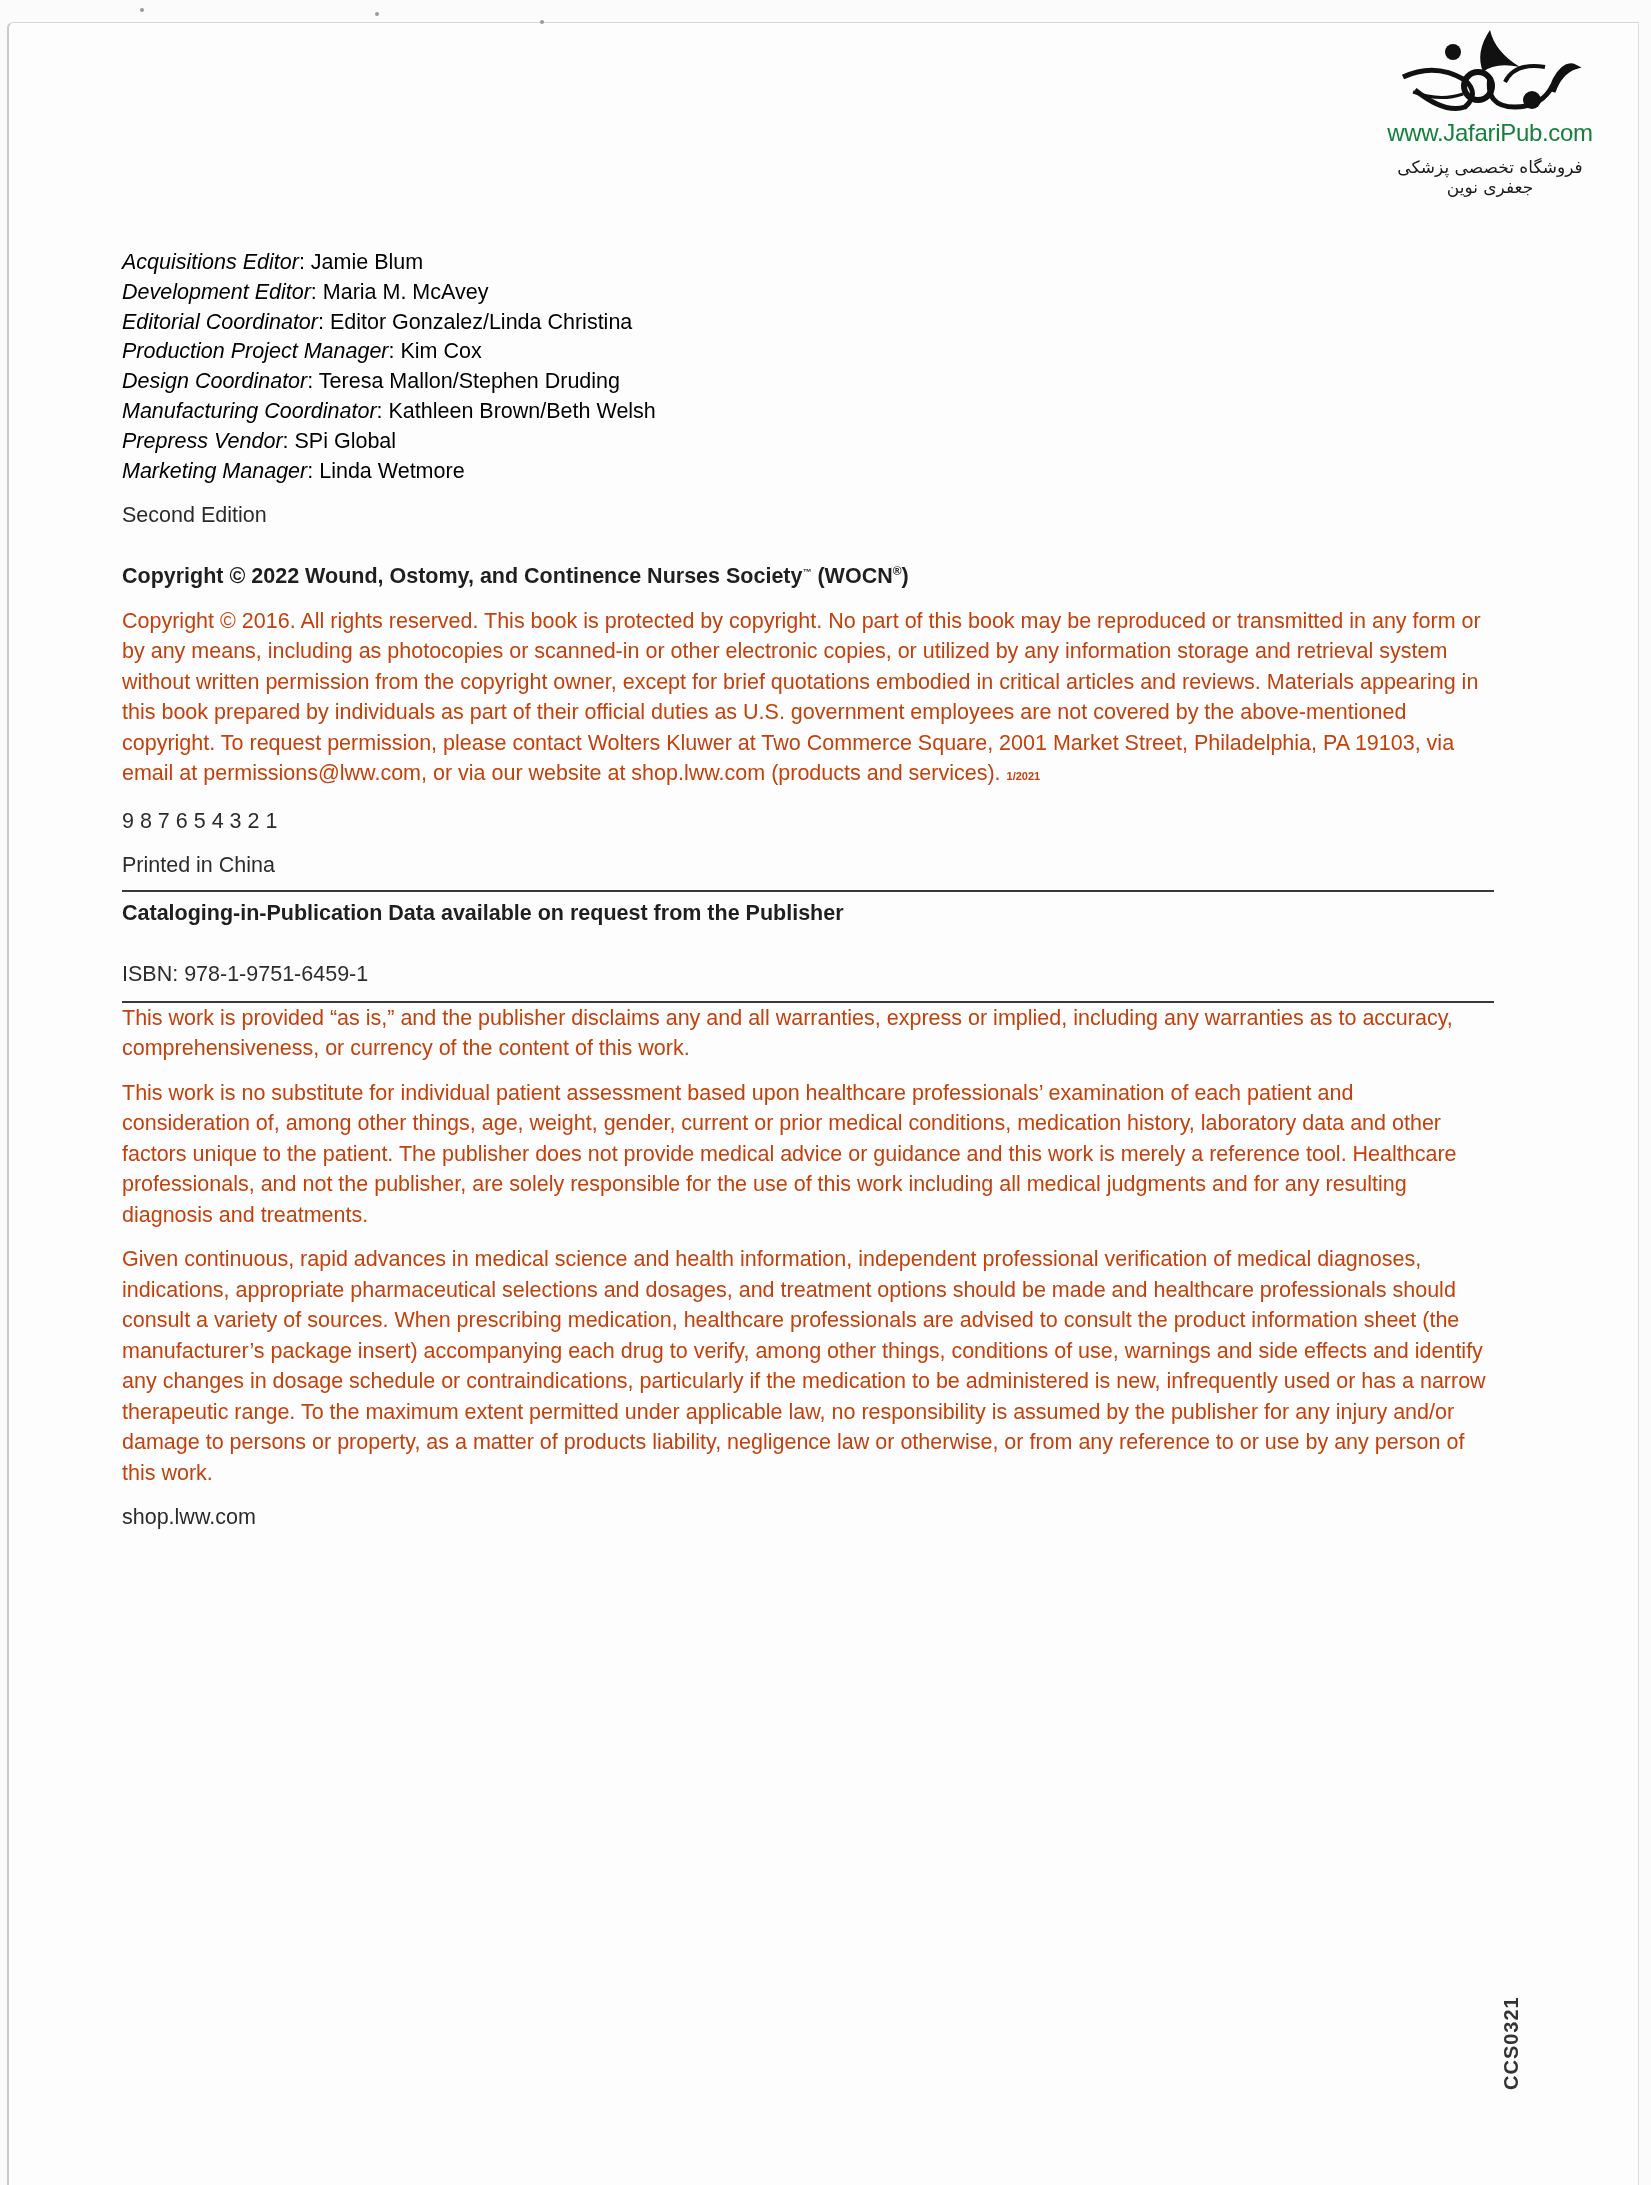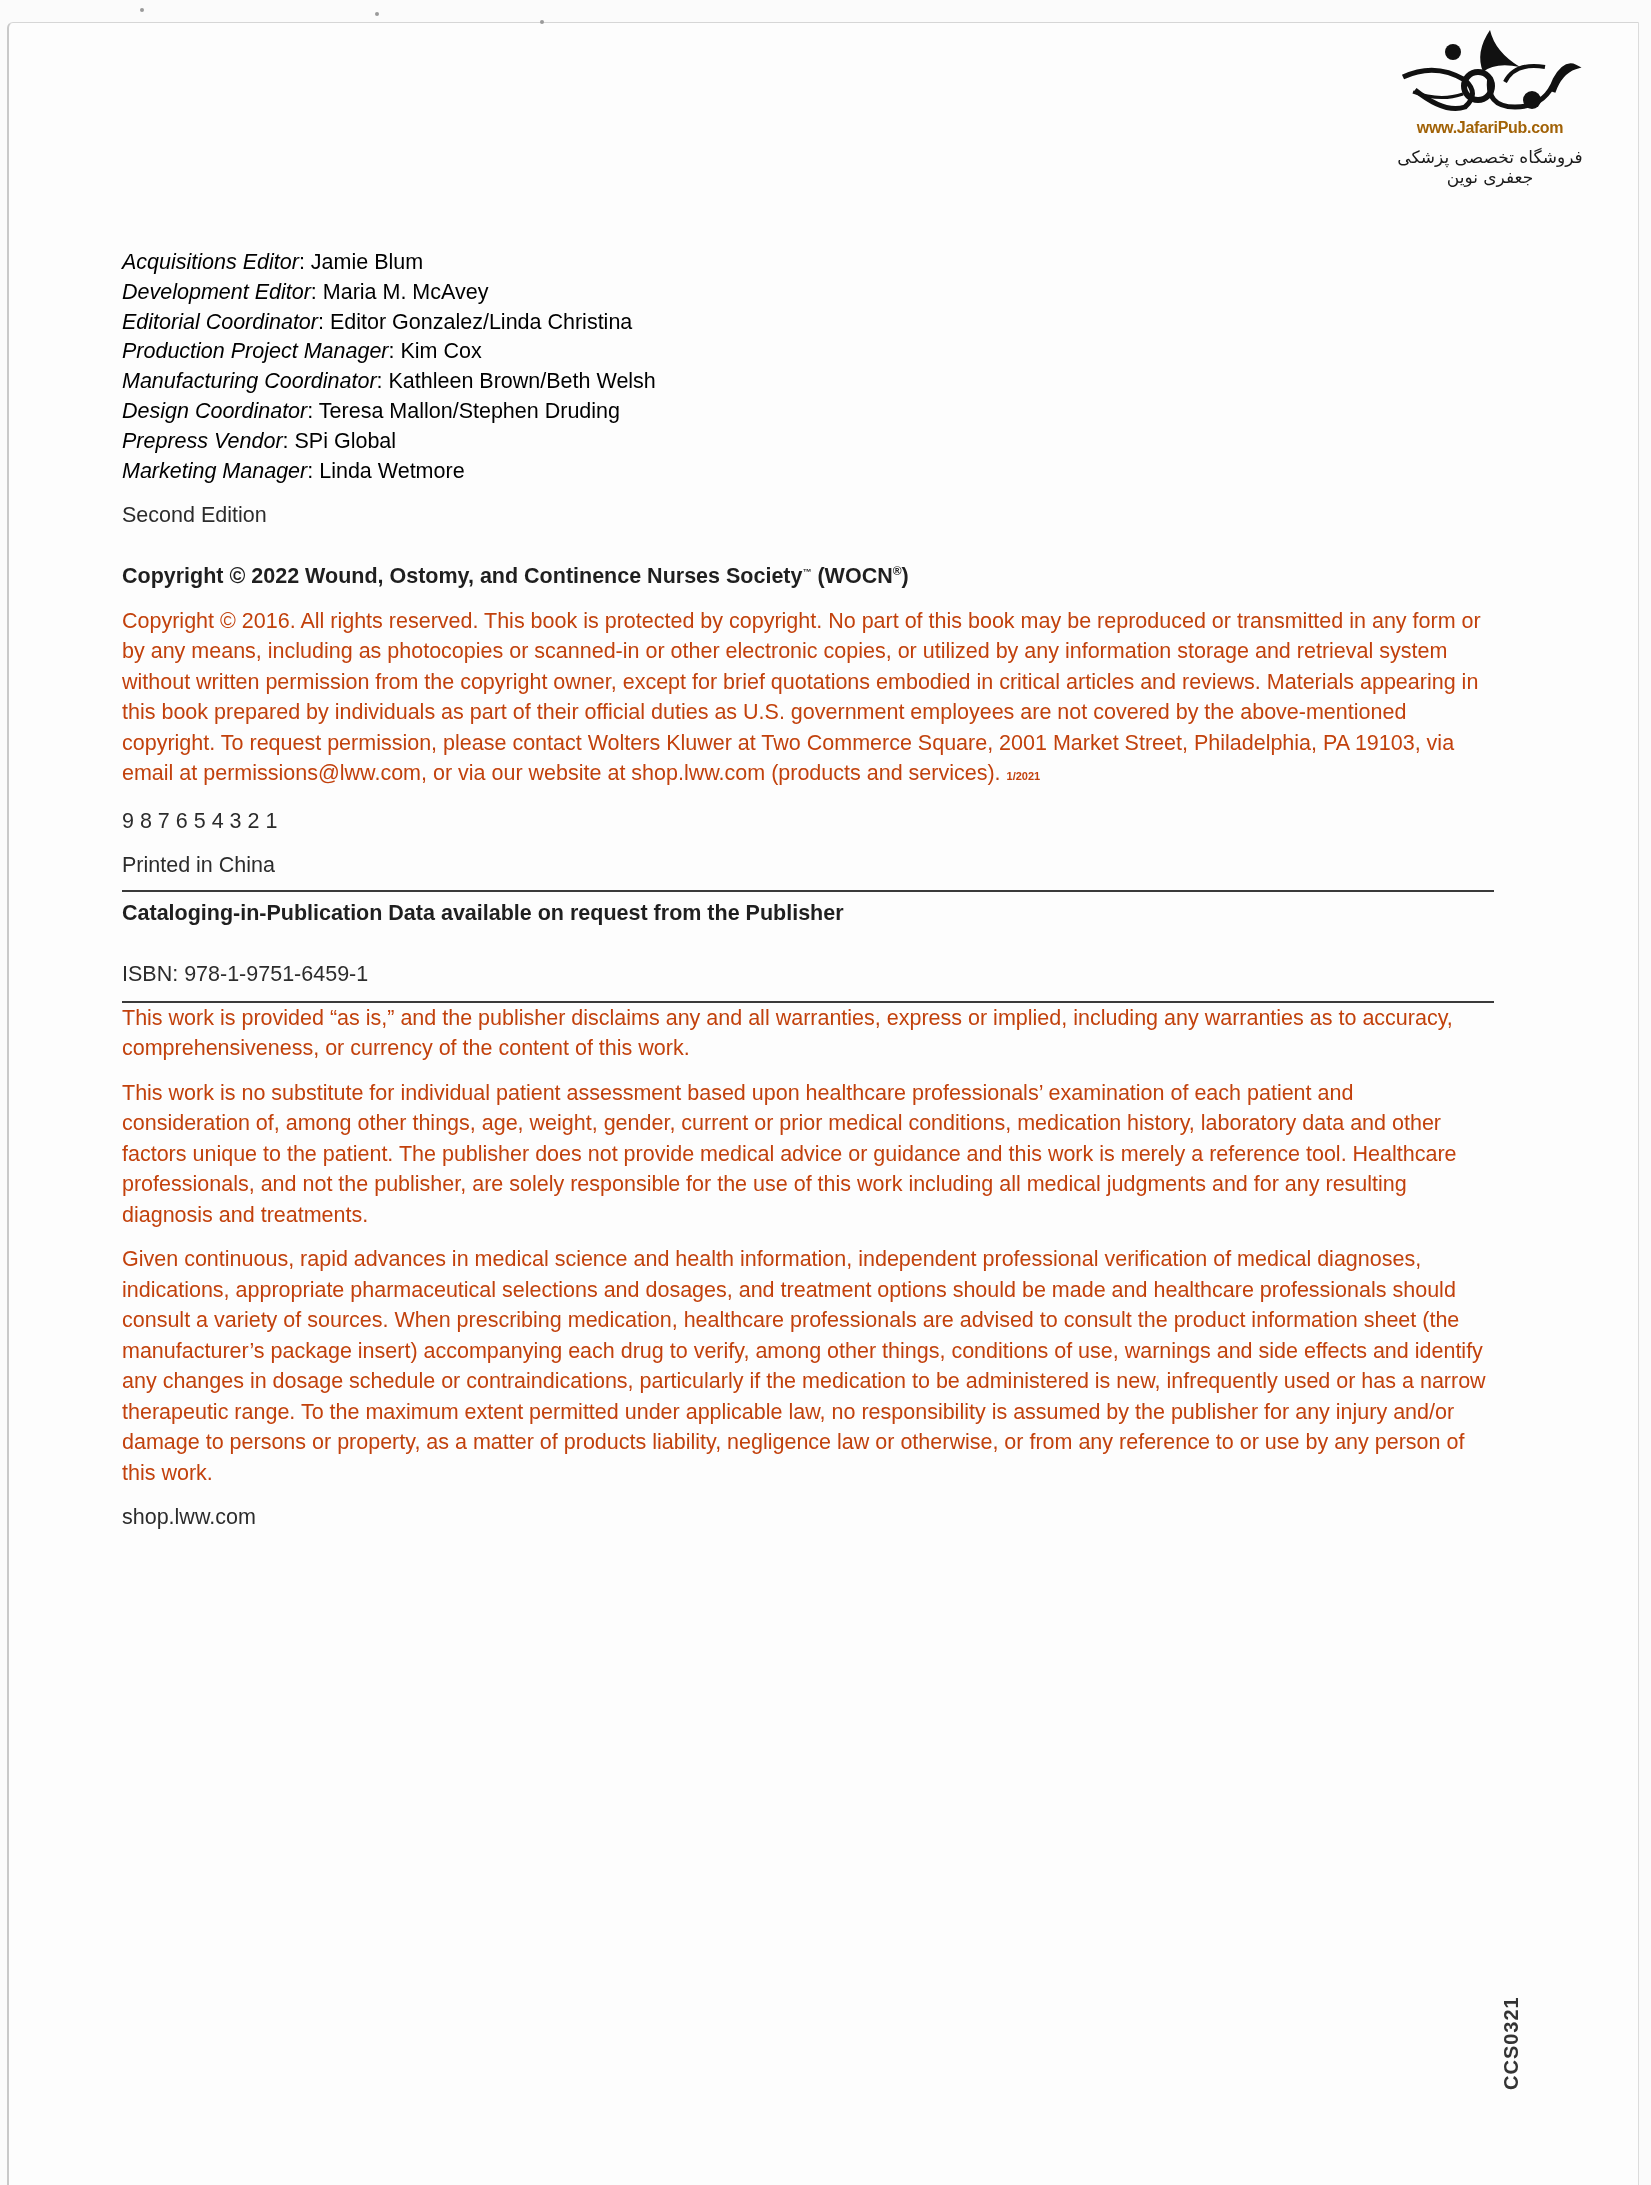--- a/index.html
+++ b/index.html
@@ -26,7 +26,7 @@
     text-align: center;
   }
   .logo svg { display: block; margin: 0 auto; }
-  .logo-url { font-size: 16px; color: #a16207; margin-top: 2px; letter-spacing: -0.3px; font-weight: bold; }
+  .logo-url { font-size: 24px; color: #15803d; margin-top: 2px; letter-spacing: -0.3px; }
   .logo-fa { font-size: 17px; color: #1a1a1a; margin-top: 10px; direction: rtl; font-family: "DejaVu Sans", sans-serif; }
 
   .content { position: absolute; left: 122px; top: 248px; width: 1370px; }

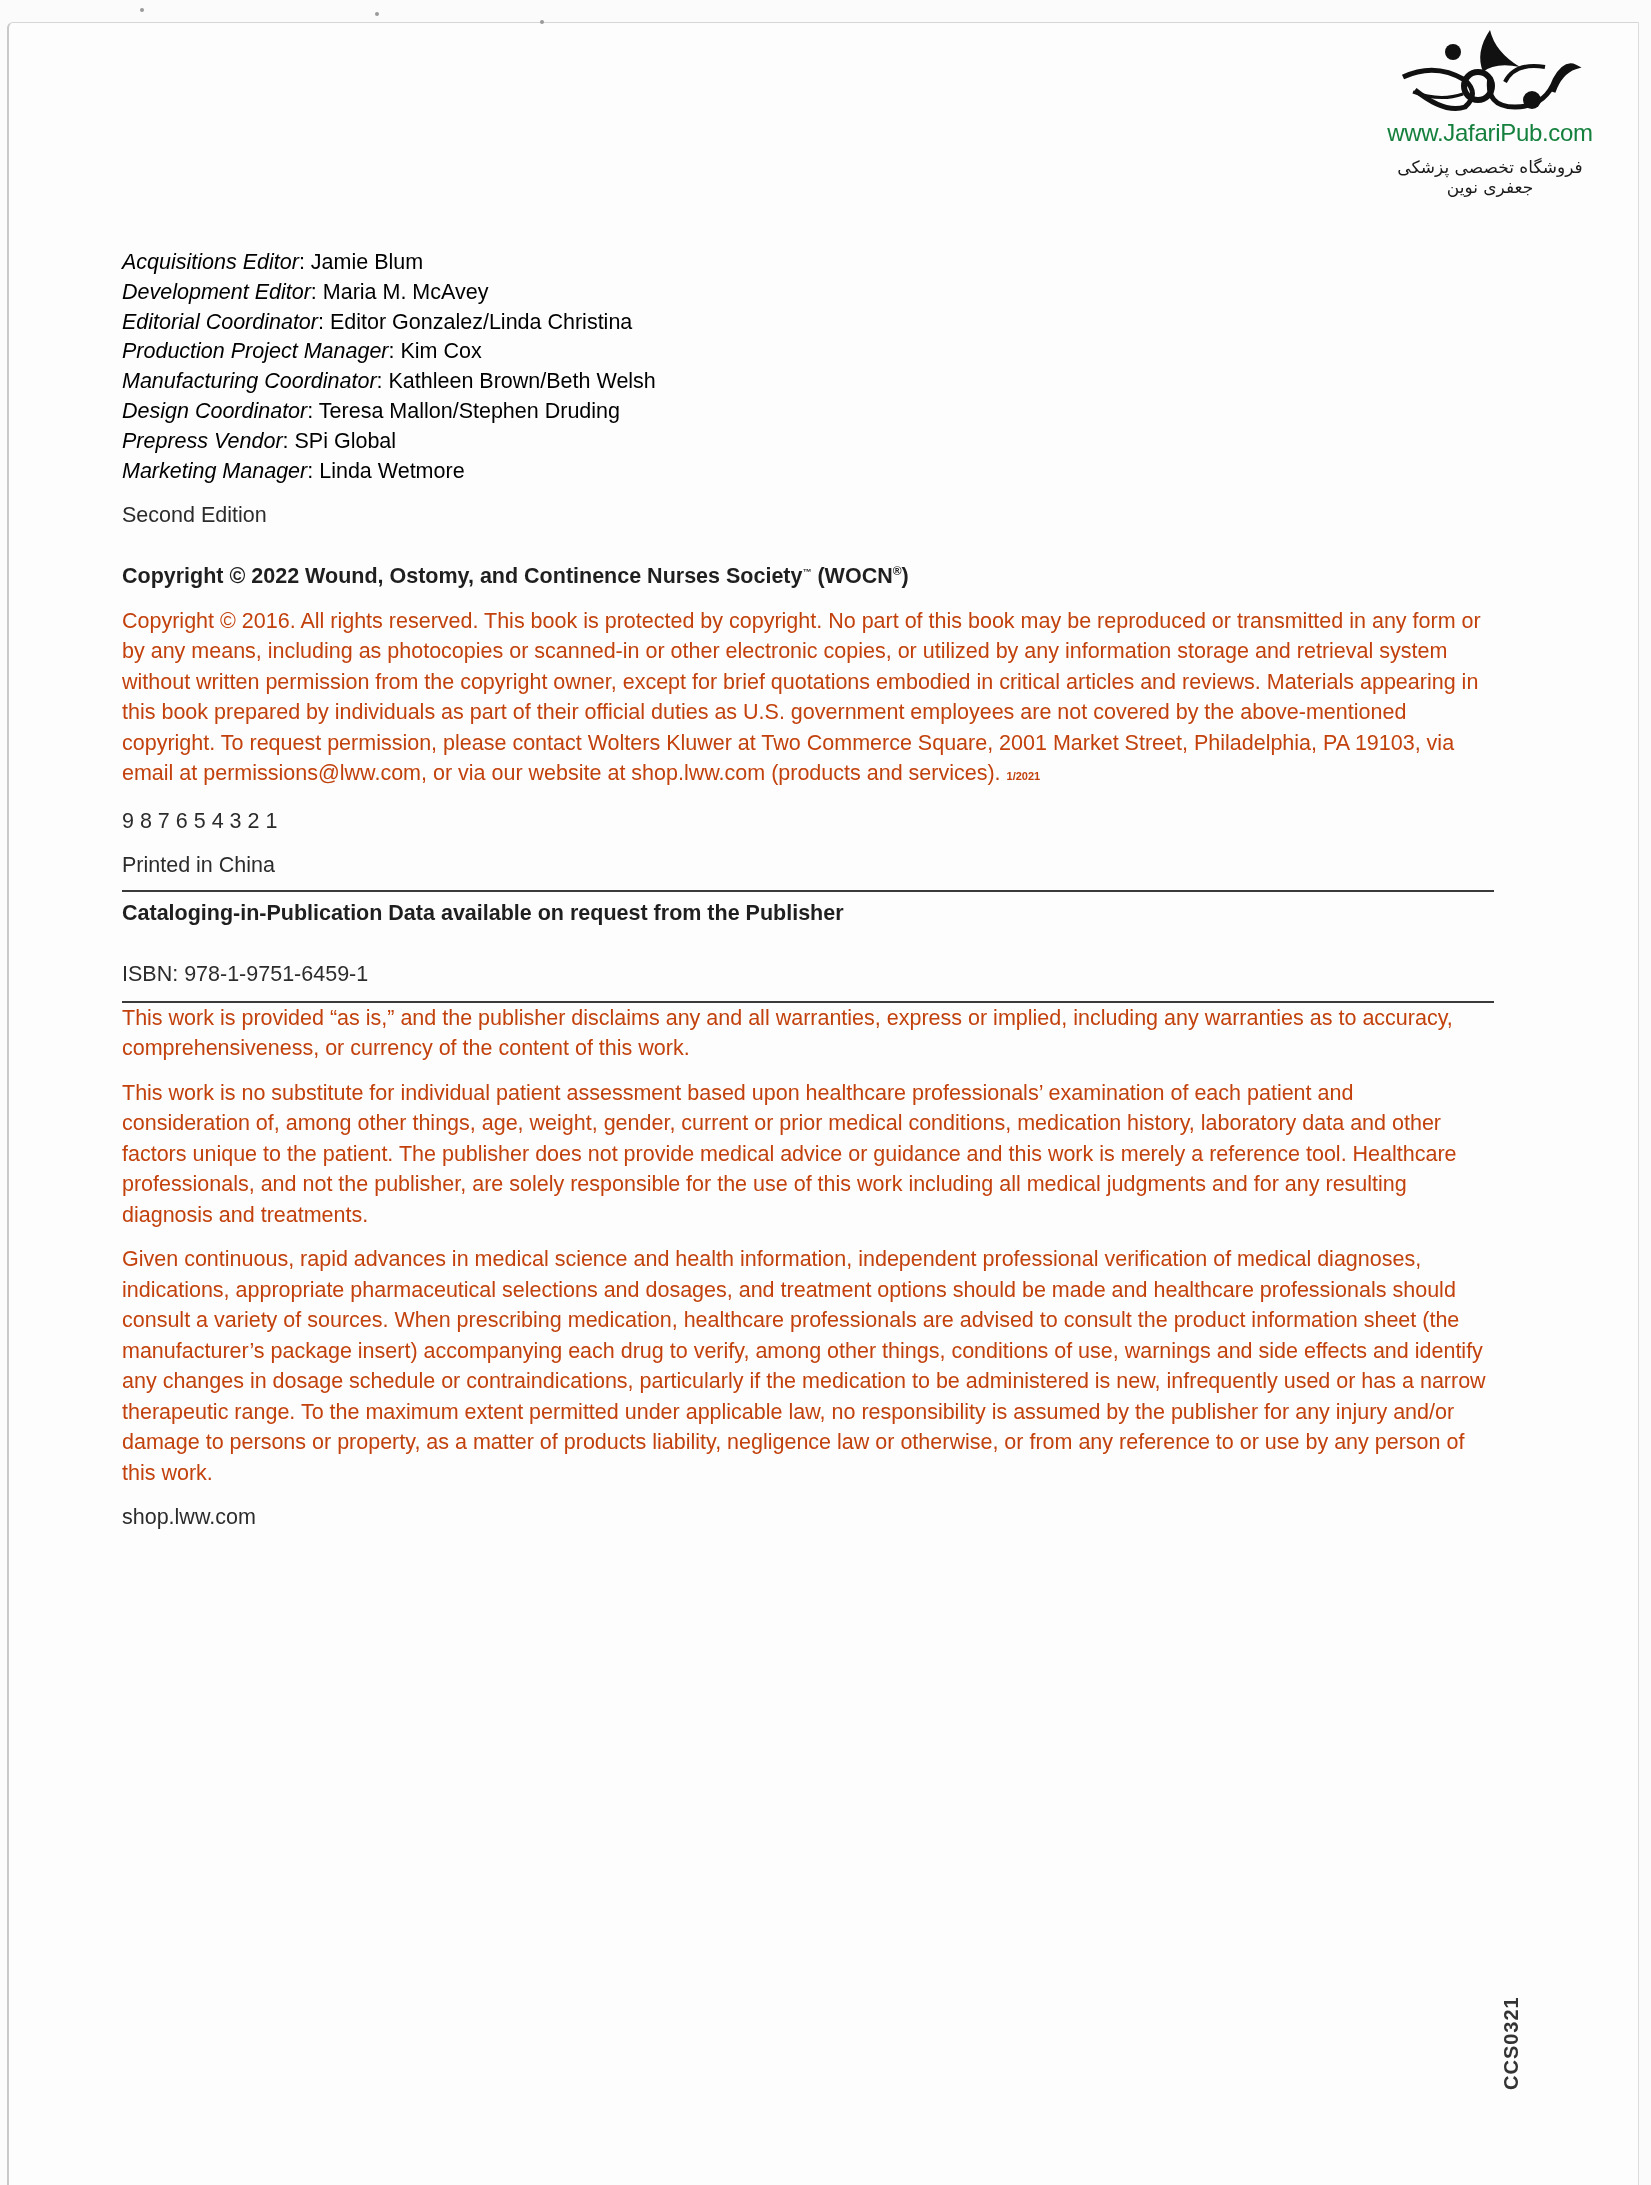--- a/index.html
+++ b/index.html
@@ -79,8 +79,8 @@
     <div><span class="role">Development Editor</span>: <span>Maria M. McAvey</span></div>
     <div><span class="role">Editorial Coordinator</span>: <span>Editor Gonzalez/Linda Christina</span></div>
     <div><span class="role">Production Project Manager</span>: <span>Kim Cox</span></div>
+    <div><span class="role">Design Coordinator</span>: <span>Teresa Mallon/Stephen Druding</span></div>
     <div><span class="role">Manufacturing Coordinator</span>: <span>Kathleen Brown/Beth Welsh</span></div>
-    <div><span class="role">Design Coordinator</span>: <span>Teresa Mallon/Stephen Druding</span></div>
     <div><span class="role">Prepress Vendor</span>: <span>SPi Global</span></div>
     <div><span class="role">Marketing Manager</span>: <span>Linda Wetmore</span></div>
   </div>

